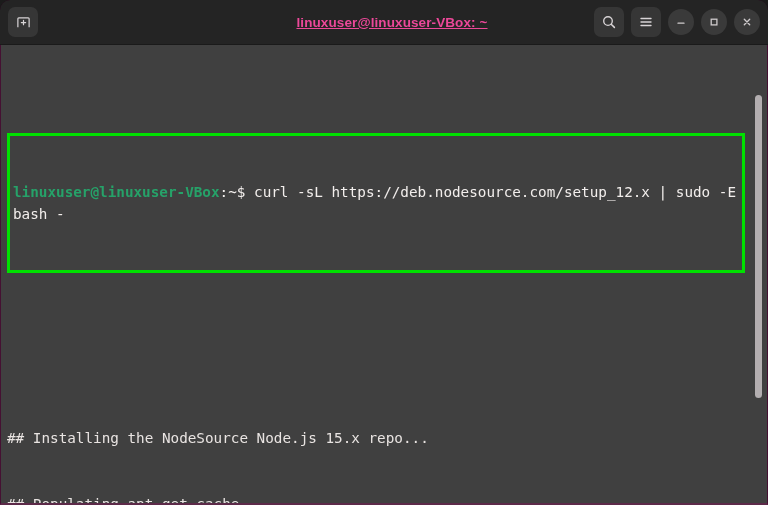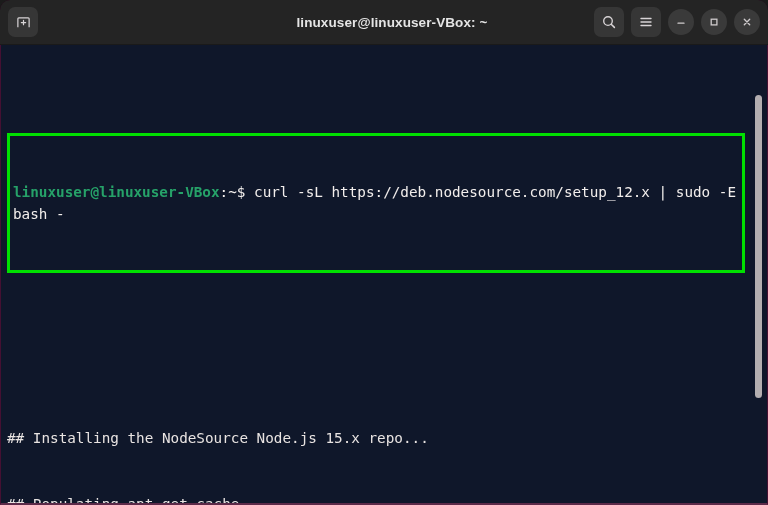--- a/index.html
+++ b/index.html
@@ -63,12 +63,13 @@
     position: absolute;
     left: 16px; right: 0;
     text-align: center;
-    color: #e5e5e5;
+    color: #ec4899;
     font-family: "Liberation Sans", sans-serif;
     font-size: 13.5px;
     font-weight: bold;
     letter-spacing: 0.1px;
     pointer-events: none;
+    text-decoration: underline;
   }
 
   

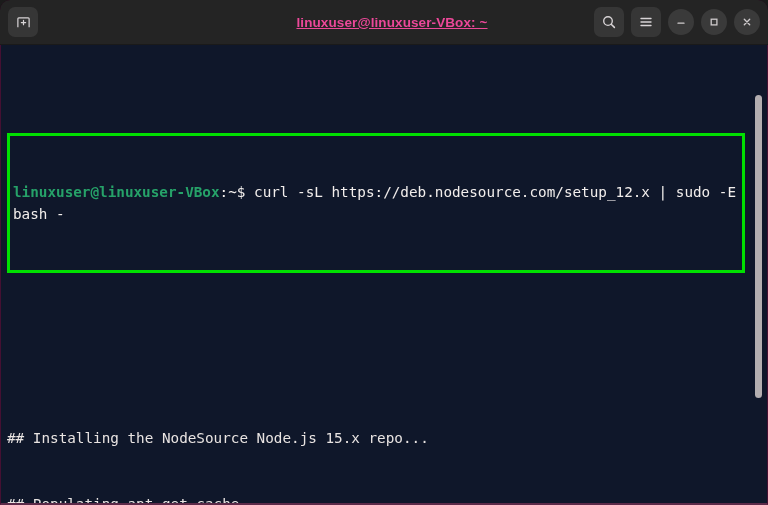--- a/index.html
+++ b/index.html
@@ -76,7 +76,7 @@
   .term {
     position: relative;
     height: 460px;
-    background: #0f172a;
+    background: #404040;
     padding: 0;
     box-sizing: border-box;
     overflow: hidden;

